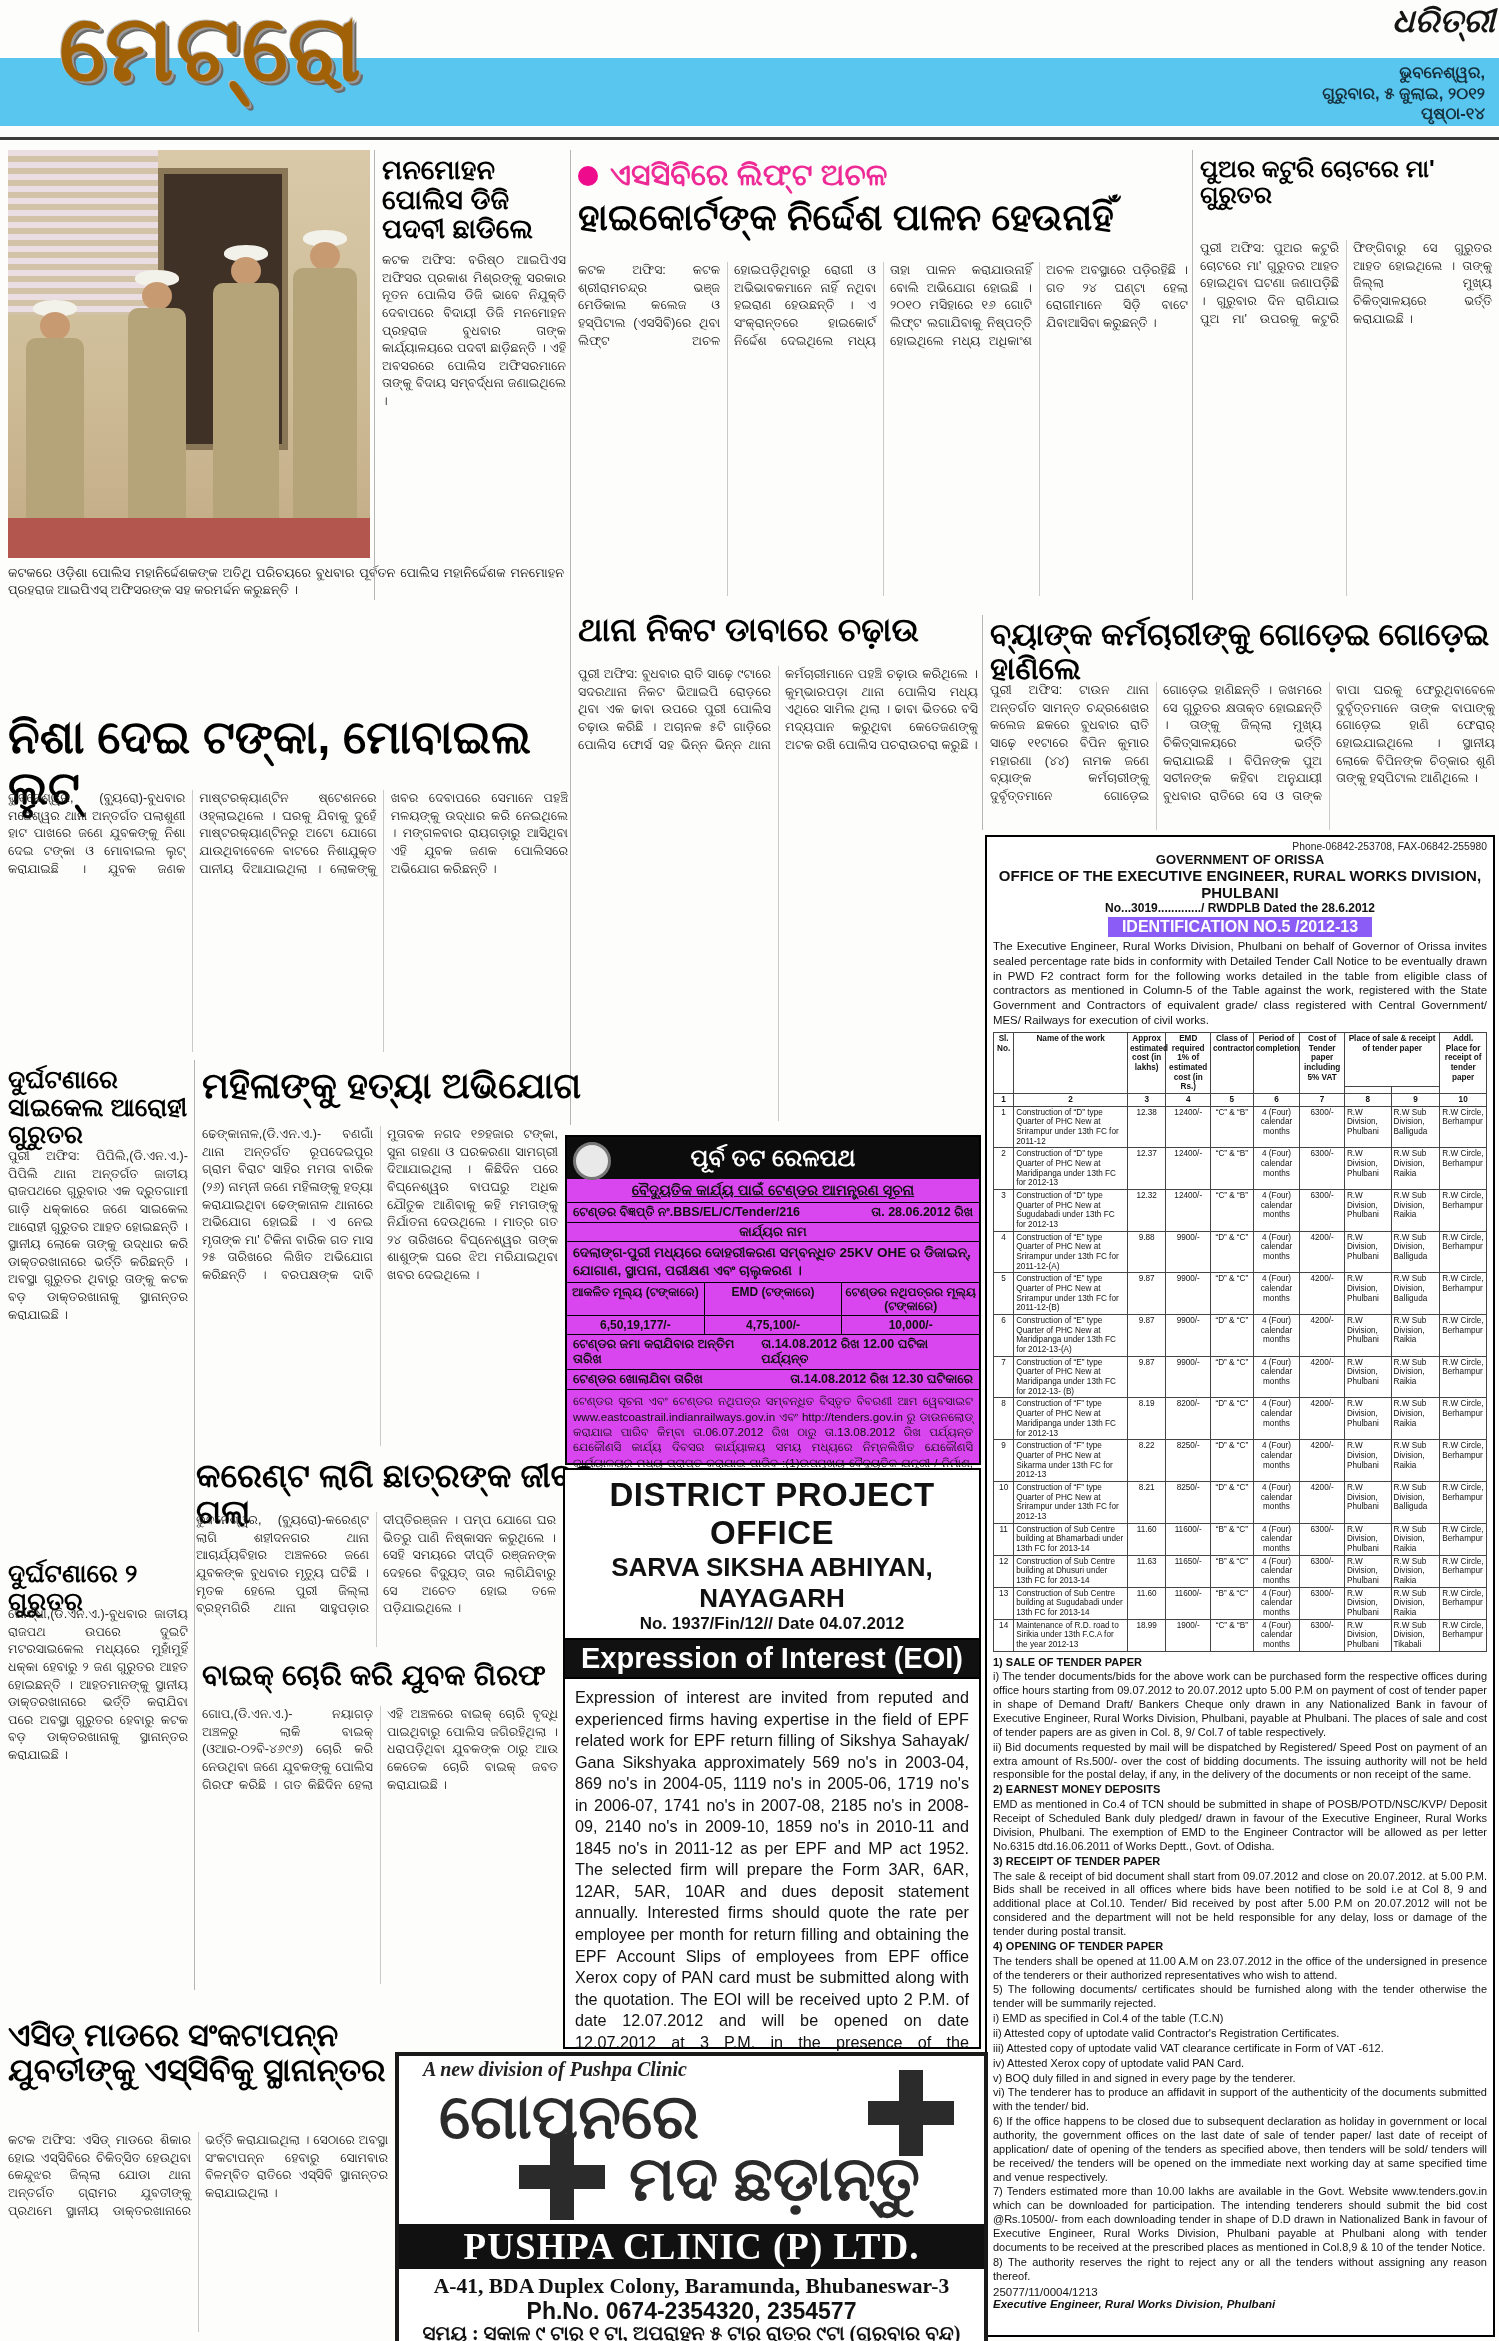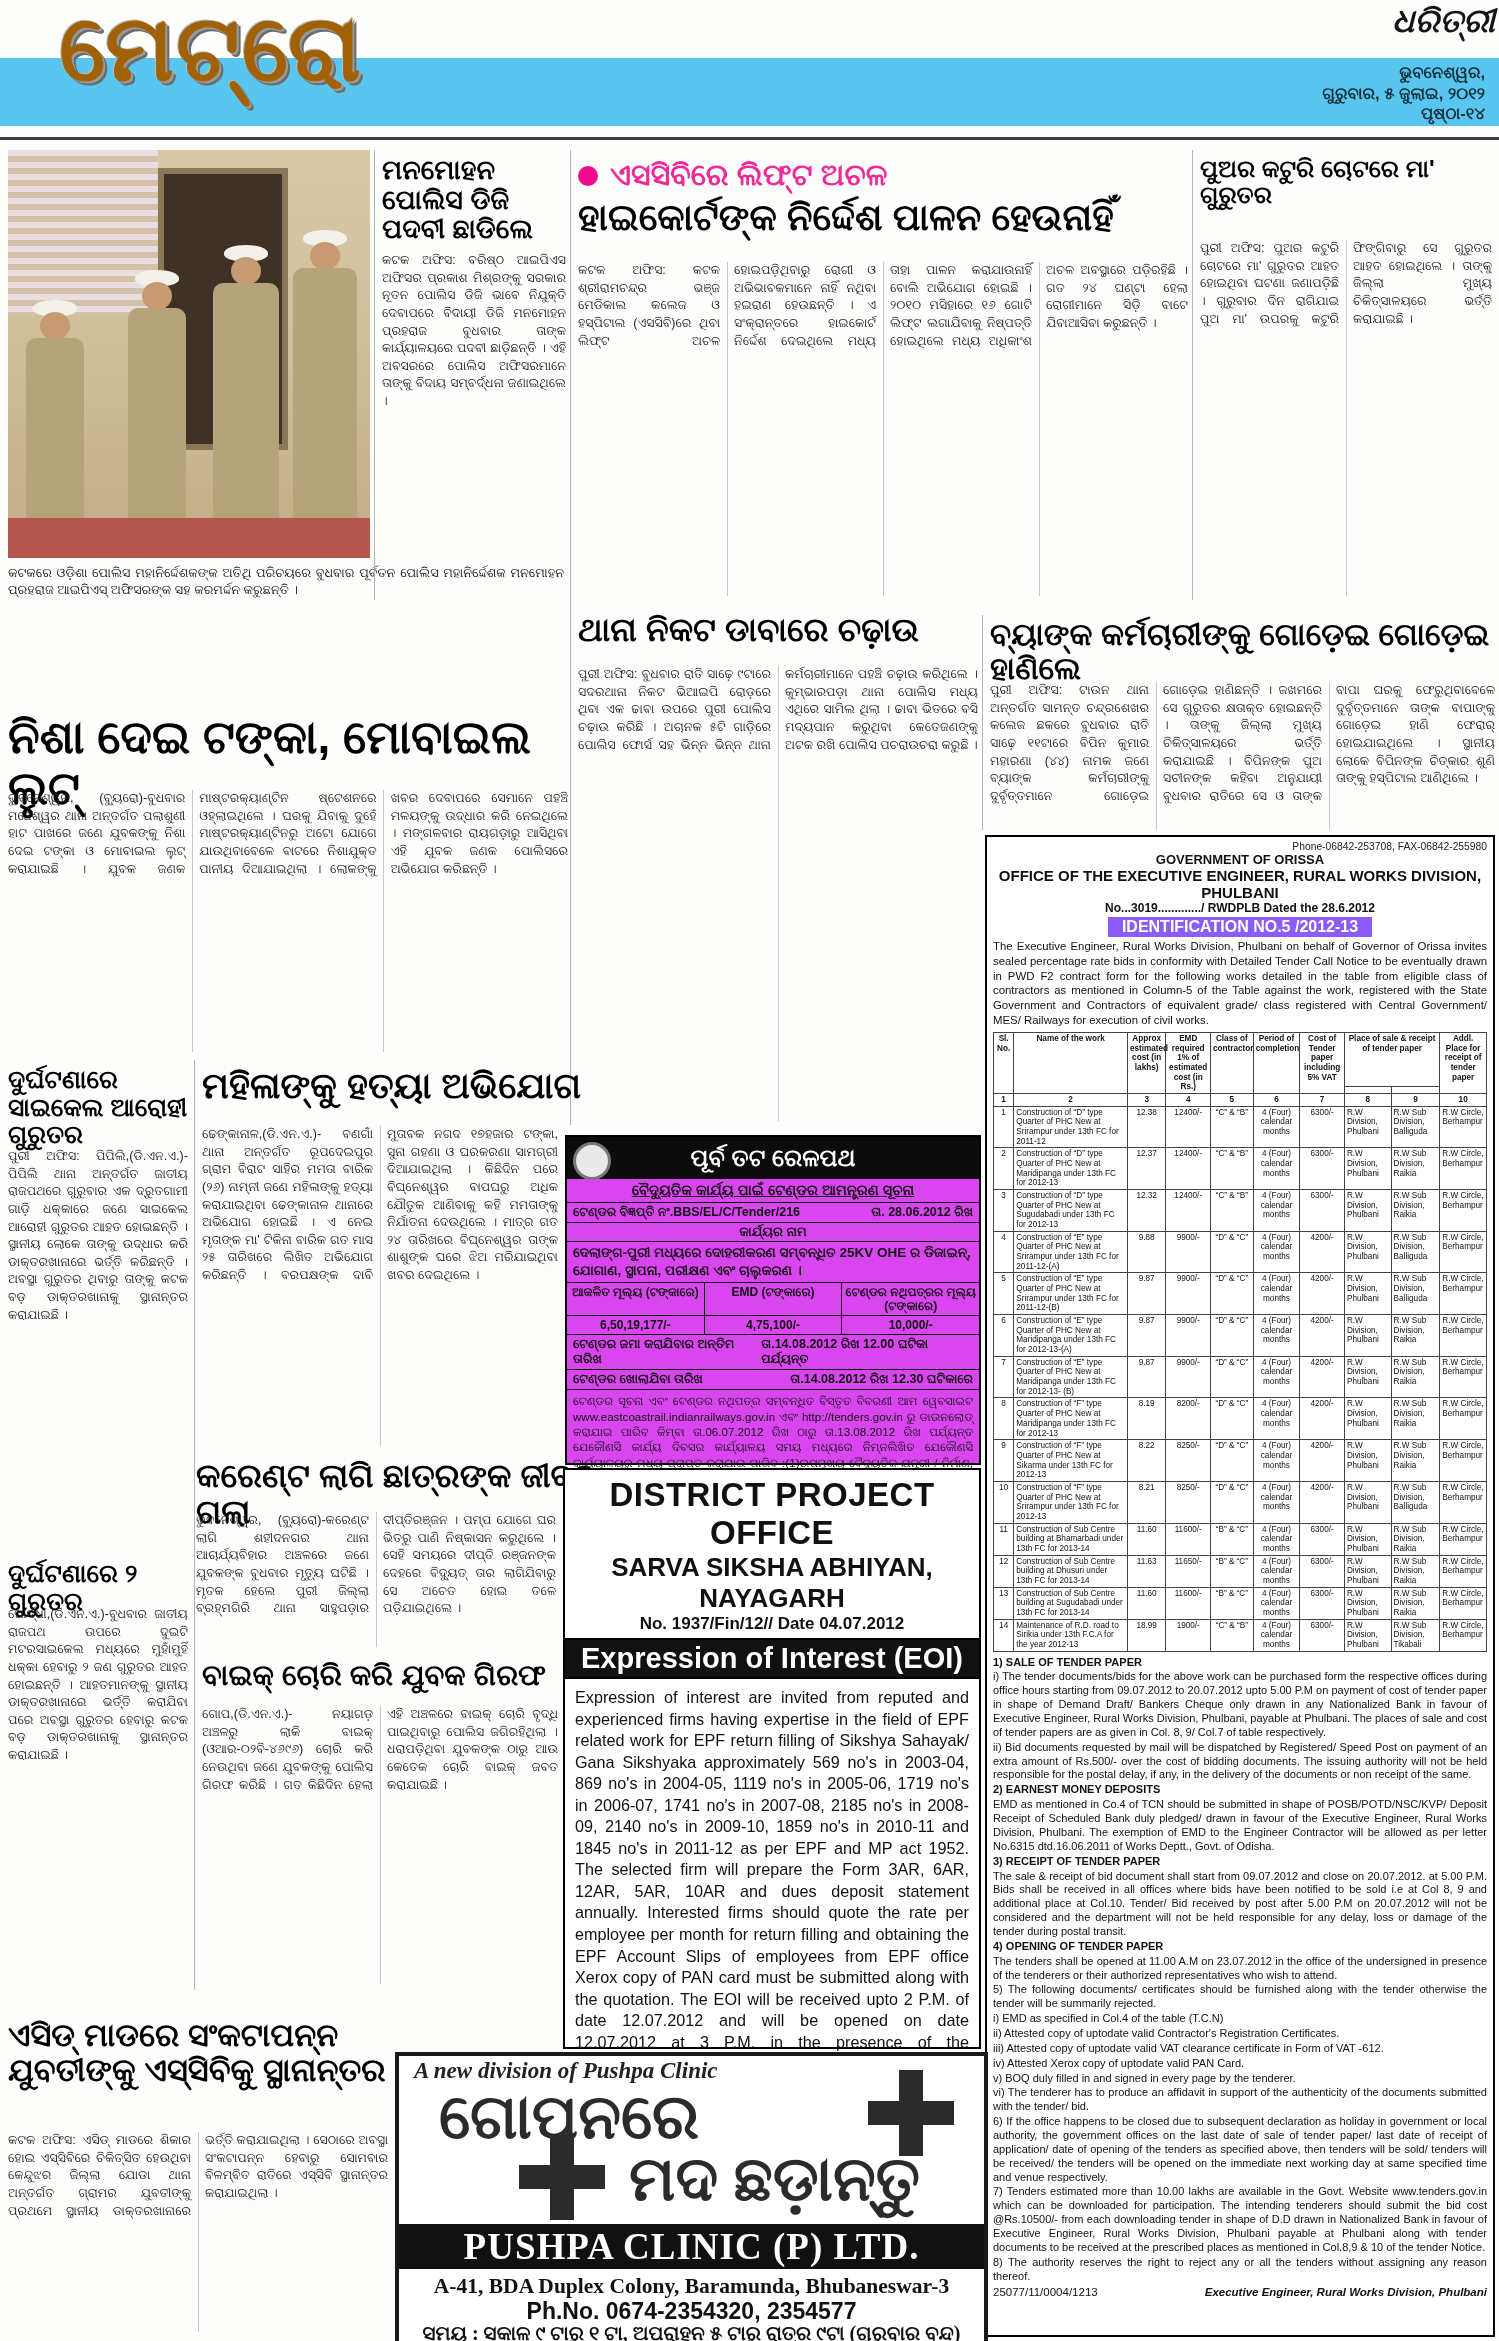--- a/index.html
+++ b/index.html
@@ -77,7 +77,7 @@
   .govfoot .r{font-weight:bold;font-style:italic;}
   
   .pushpa{position:absolute;left:395px;top:2052px;width:585px;height:285px;border:4px solid #1a1a1a;background:#fff;font-family:"Liberation Serif", serif;}
-  .ptag{position:absolute;left:15px;top:2px;font-size:23px;font-weight:bold;font-style:italic;color:#222;}
+  .ptag{position:absolute;left:24px;top:2px;font-size:20px;font-weight:bold;font-style:italic;color:#222;}
   .pline1{position:absolute;left:40px;top:26px;font-size:62px;font-weight:bold;color:#2b2b2b;}
   .pline2{position:absolute;left:230px;top:88px;font-size:62px;font-weight:bold;color:#2b2b2b;}
   .cross{position:absolute;width:86px;height:86px;}

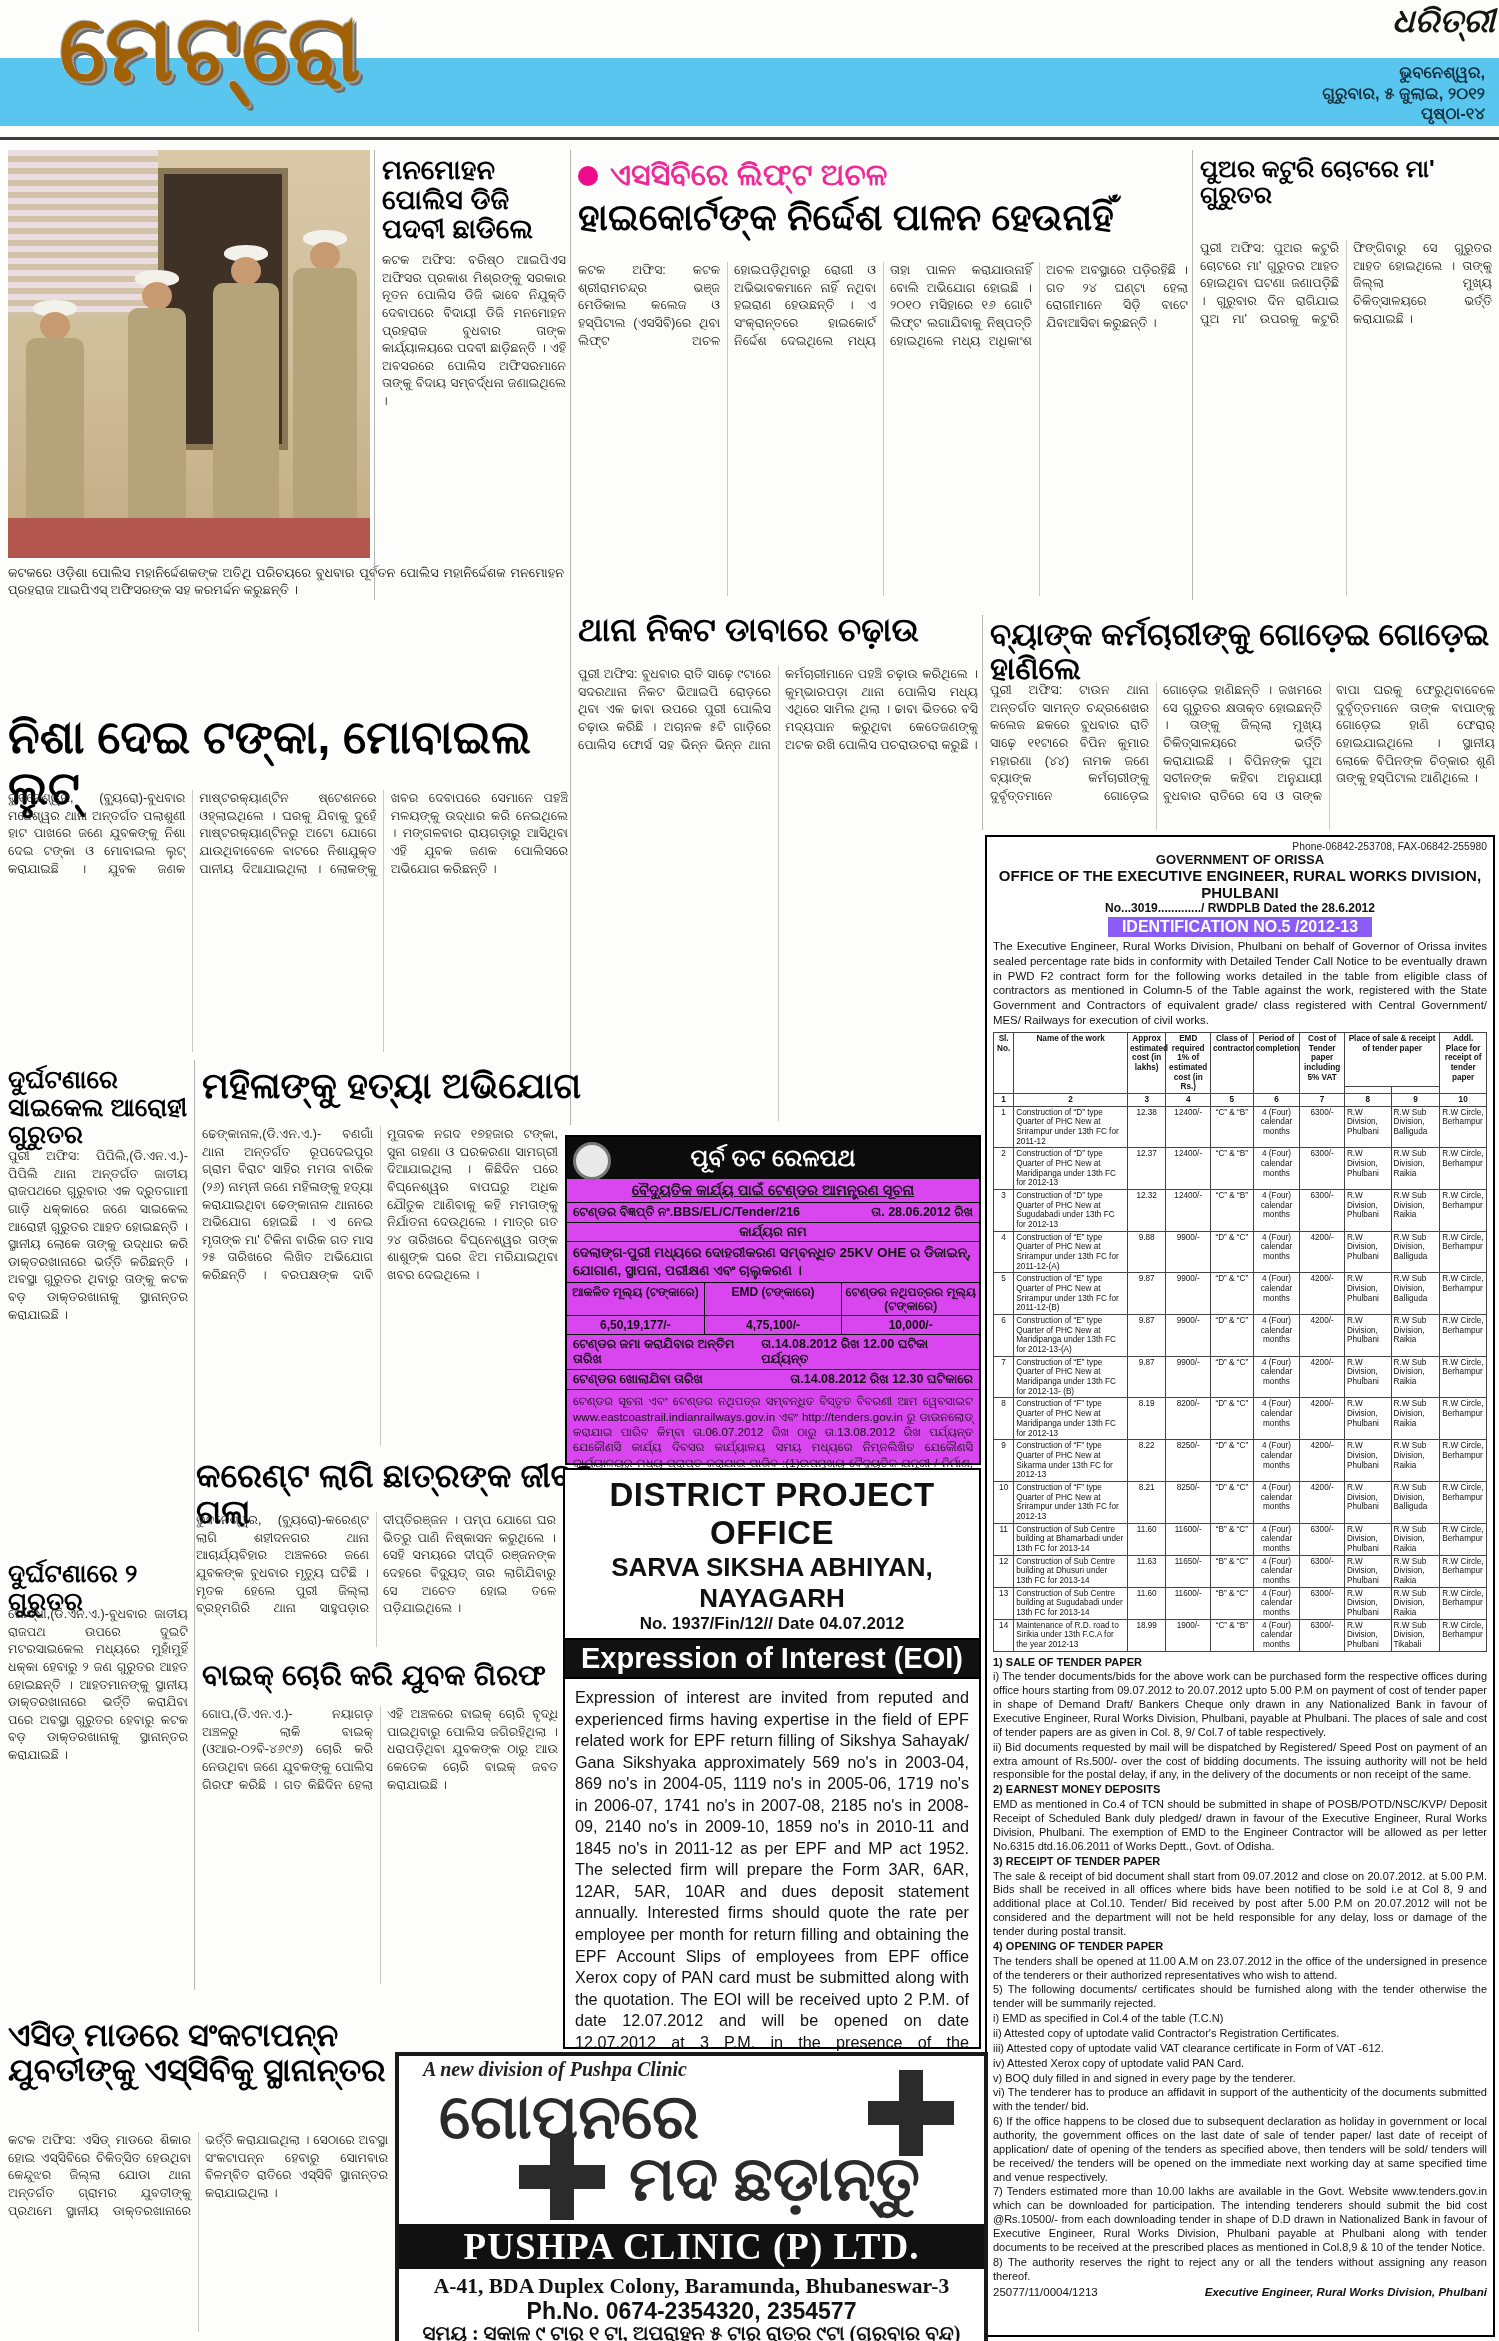--- a/index.html
+++ b/index.html
@@ -73,7 +73,7 @@
   .notes{font-size:11px;line-height:1.26;text-align:justify;margin-top:4px;}
   .notes p{margin:1px 0;}
   .note-h{font-weight:bold;}
-  .govfoot{display:flex;justify-content:space-between;font-size:11.5px;margin-top:3px;}
+  .govfoot{display:flex;justify-content:space-between;font-size:11.5px;margin-top:3px;flex-direction:column;}
   .govfoot .r{font-weight:bold;font-style:italic;}
   
   .pushpa{position:absolute;left:395px;top:2052px;width:585px;height:285px;border:4px solid #1a1a1a;background:#fff;font-family:"Liberation Serif", serif;}

